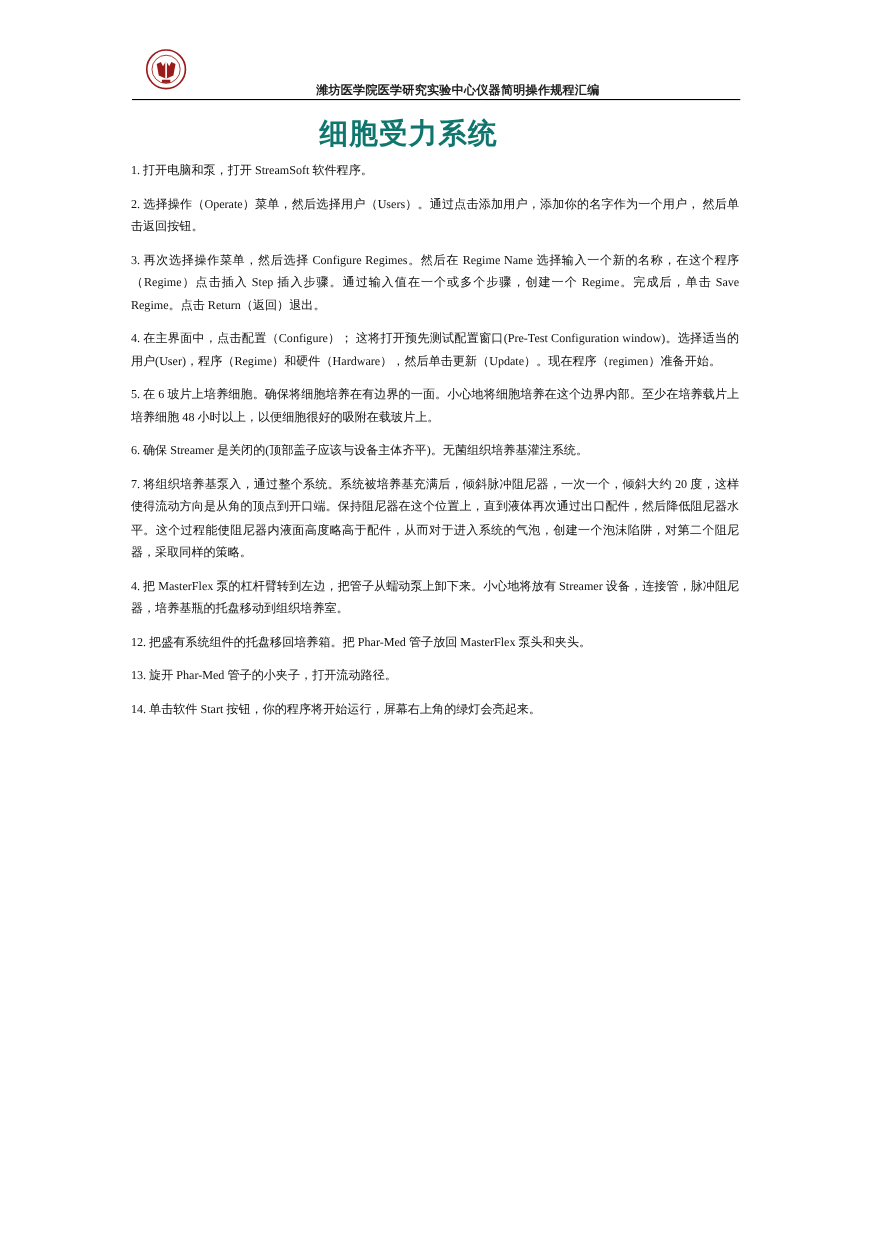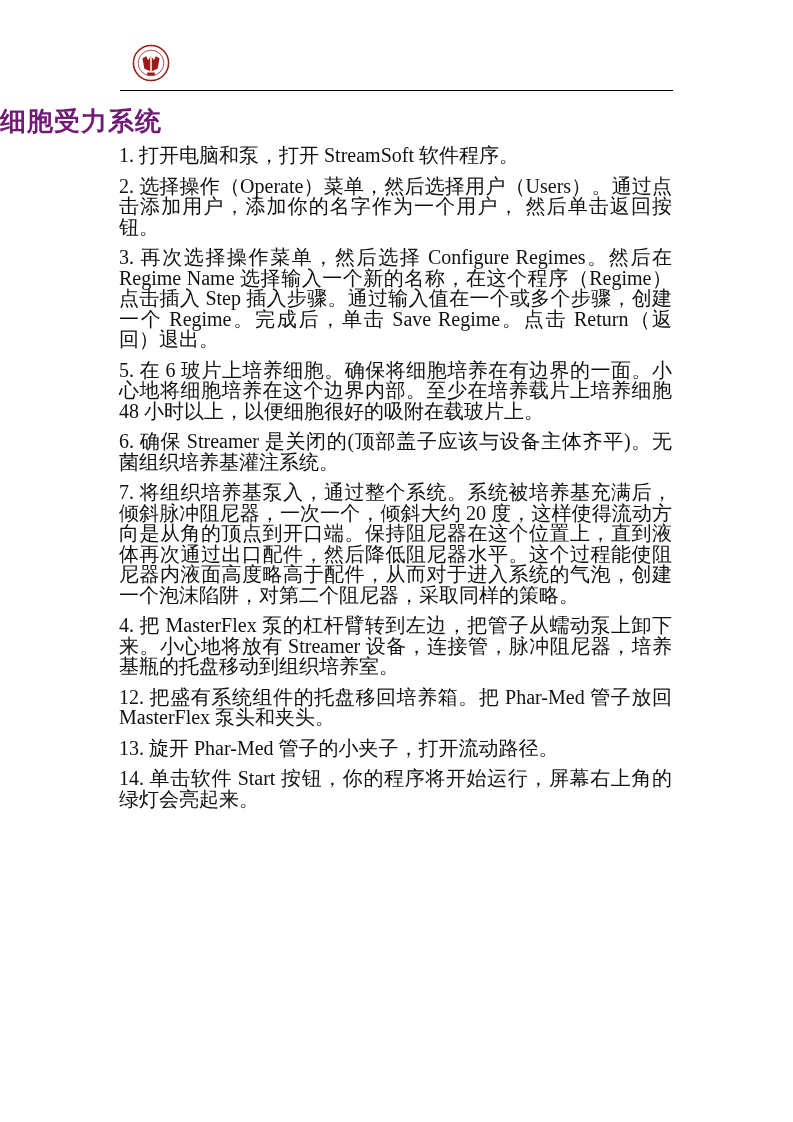--- a/index.html
+++ b/index.html
@@ -26,6 +26,7 @@
     <rect x="19.2" y="11" width="1.6" height="18" fill="#fff"></rect>
     <rect x="16" y="30" width="8" height="3" fill="#9b1b1b"></rect>
   </svg>
+  <div class="header-title">潍坊医学院医学研究实验中心仪器简明操作规程汇编</div>
   <div class="header-rule"></div>
 </div>
 

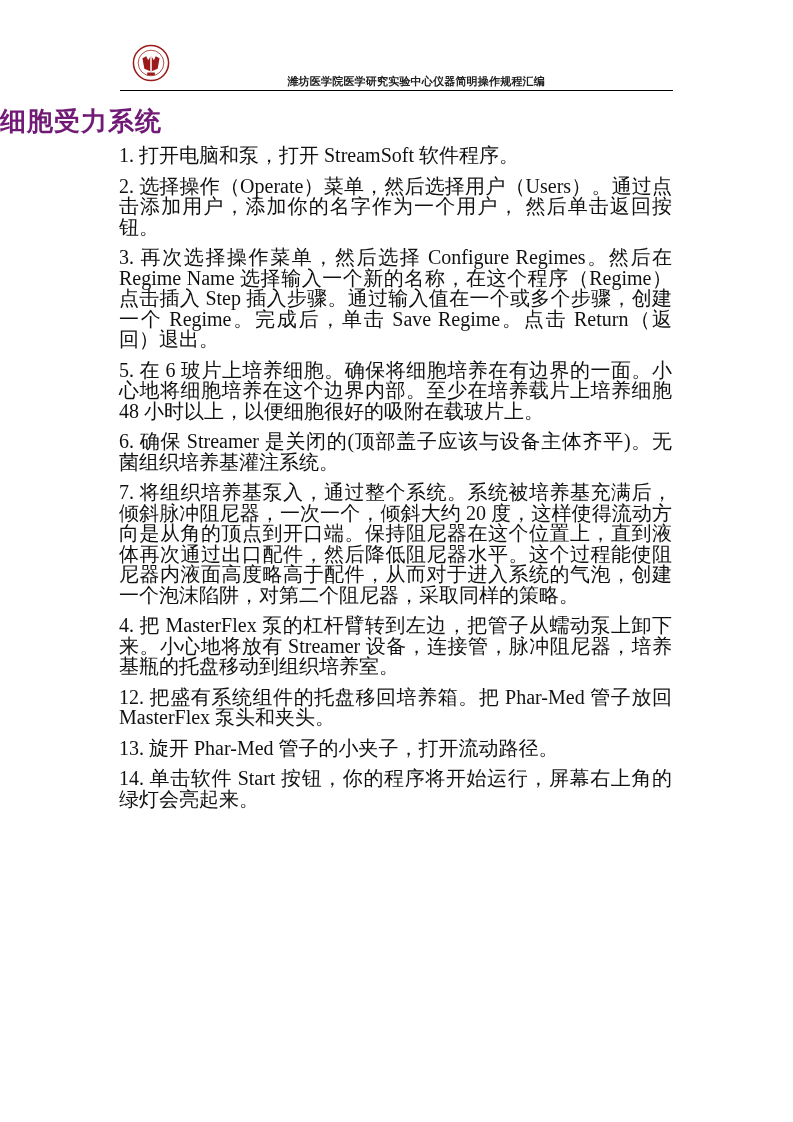--- a/index.html
+++ b/index.html
@@ -10,8 +10,8 @@
     .header-title { position: absolute; right: 128px; top: 34px; font-family: "DejaVu Sans", "Liberation Sans", sans-serif;
                     font-size: 11px; font-weight: bold; color: #222; letter-spacing: 0.2px; white-space: nowrap; }
     .header-rule { position: absolute; left: 0; right: 0; bottom: 0; height: 0; border-top: 1.2px solid #000; }
-    .doc-title { position: absolute; left: 0; width: 743px; top: 104px; 
-                 font-family: "DejaVu Sans", "Liberation Sans", sans-serif; font-size: 26px; font-weight: bold; color: #701a75; letter-spacing: 1px; }
+    .doc-title { position: absolute; left: 0; width: 743px; top: 104px; text-align: center;
+                 font-family: "DejaVu Sans", "Liberation Sans", sans-serif; font-size: 26px; font-weight: bold; color: #0f766e; letter-spacing: 1px; }
     .content { position: absolute; left: 119px; top: 145px; width: 553px; }
     .step { font-size: 20px; line-height: 20.5px; margin: 0 0 10px 0; text-align: justify; color: #111; }
   </style>

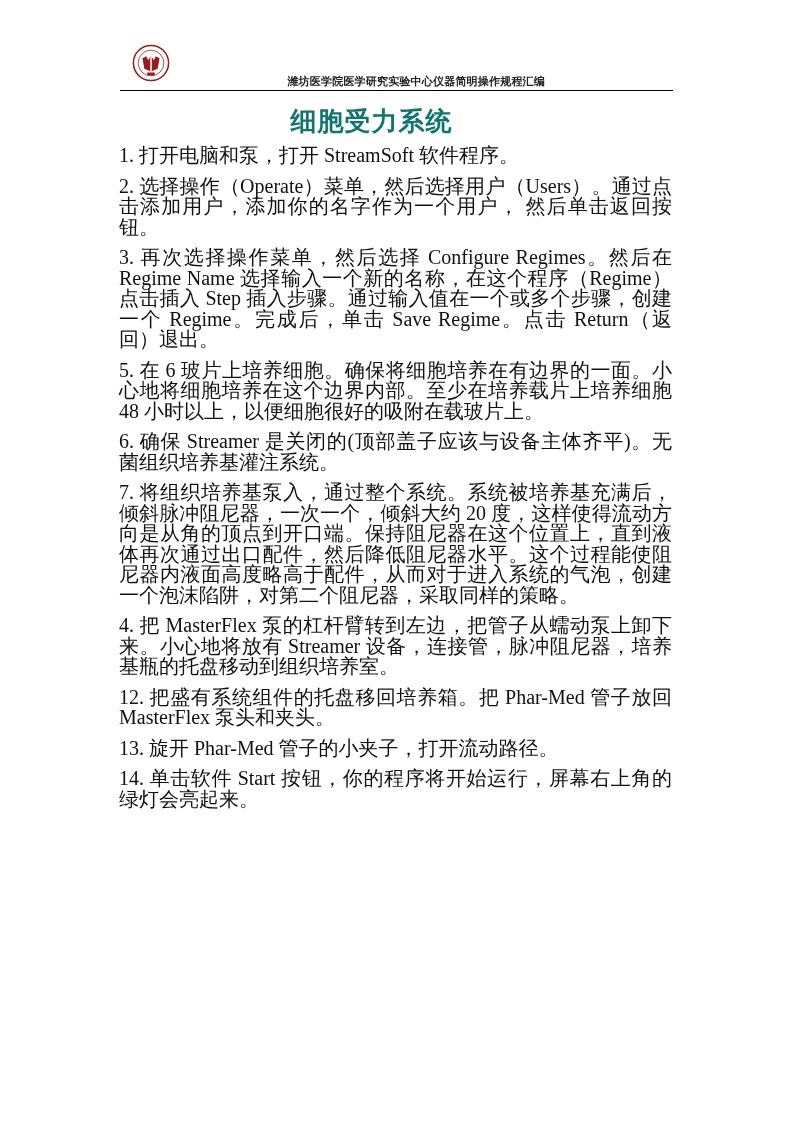--- a/index.html
+++ b/index.html
@@ -13,7 +13,7 @@
     .doc-title { position: absolute; left: 0; width: 743px; top: 104px; text-align: center;
                  font-family: "DejaVu Sans", "Liberation Sans", sans-serif; font-size: 26px; font-weight: bold; color: #0f766e; letter-spacing: 1px; }
     .content { position: absolute; left: 119px; top: 145px; width: 553px; }
-    .step { font-size: 20px; line-height: 20.5px; margin: 0 0 10px 0; text-align: justify; color: #111; }
+    .step { font-size: 11px; line-height: 20.5px; margin: 0 0 10px 0; text-align: justify; color: #111; }
   </style>
 </head>
 <body>

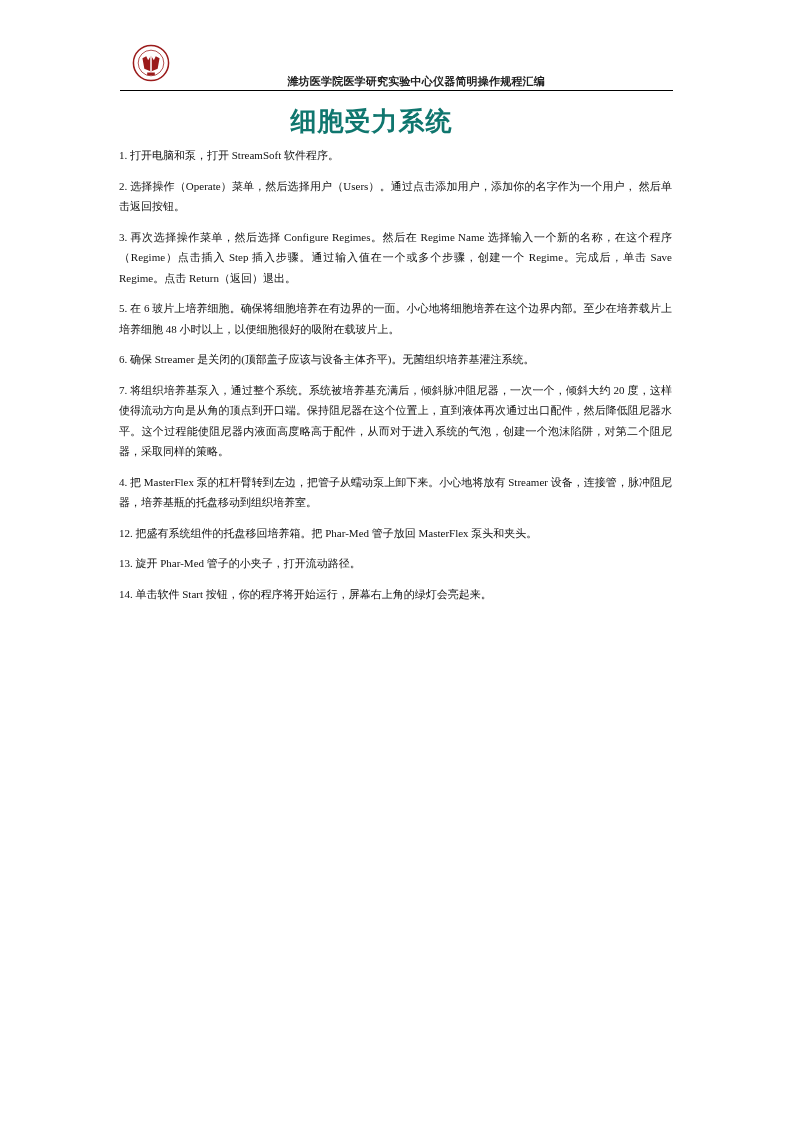--- a/index.html
+++ b/index.html
@@ -36,6 +36,7 @@
   <p class="step">1. 打开电脑和泵，打开 StreamSoft 软件程序。</p>
   <p class="step">2. 选择操作（Operate）菜单，然后选择用户（Users）。通过点击添加用户，添加你的名字作为一个用户， 然后单击返回按钮。</p>
   <p class="step">3. 再次选择操作菜单，然后选择 Configure Regimes。然后在 Regime Name 选择输入一个新的名称，在这个程序（Regime）点击插入 Step 插入步骤。通过输入值在一个或多个步骤，创建一个 Regime。完成后，单击 Save Regime。点击 Return（返回）退出。</p>
+  <p class="step">4. 在主界面中，点击配置（Configure）； 这将打开预先测试配置窗口(Pre-Test Configuration window)。选择适当的用户(User)，程序（Regime）和硬件（Hardware），然后单击更新（Update）。现在程序（regimen）准备开始。</p>
   <p class="step">5. 在 6 玻片上培养细胞。确保将细胞培养在有边界的一面。小心地将细胞培养在这个边界内部。至少在培养载片上培养细胞 48 小时以上，以便细胞很好的吸附在载玻片上。</p>
   <p class="step">6. 确保 Streamer 是关闭的(顶部盖子应该与设备主体齐平)。无菌组织培养基灌注系统。</p>
   <p class="step">7. 将组织培养基泵入，通过整个系统。系统被培养基充满后，倾斜脉冲阻尼器，一次一个，倾斜大约 20 度，这样使得流动方向是从角的顶点到开口端。保持阻尼器在这个位置上，直到液体再次通过出口配件，然后降低阻尼器水平。这个过程能使阻尼器内液面高度略高于配件，从而对于进入系统的气泡，创建一个泡沫陷阱，对第二个阻尼器，采取同样的策略。</p>

